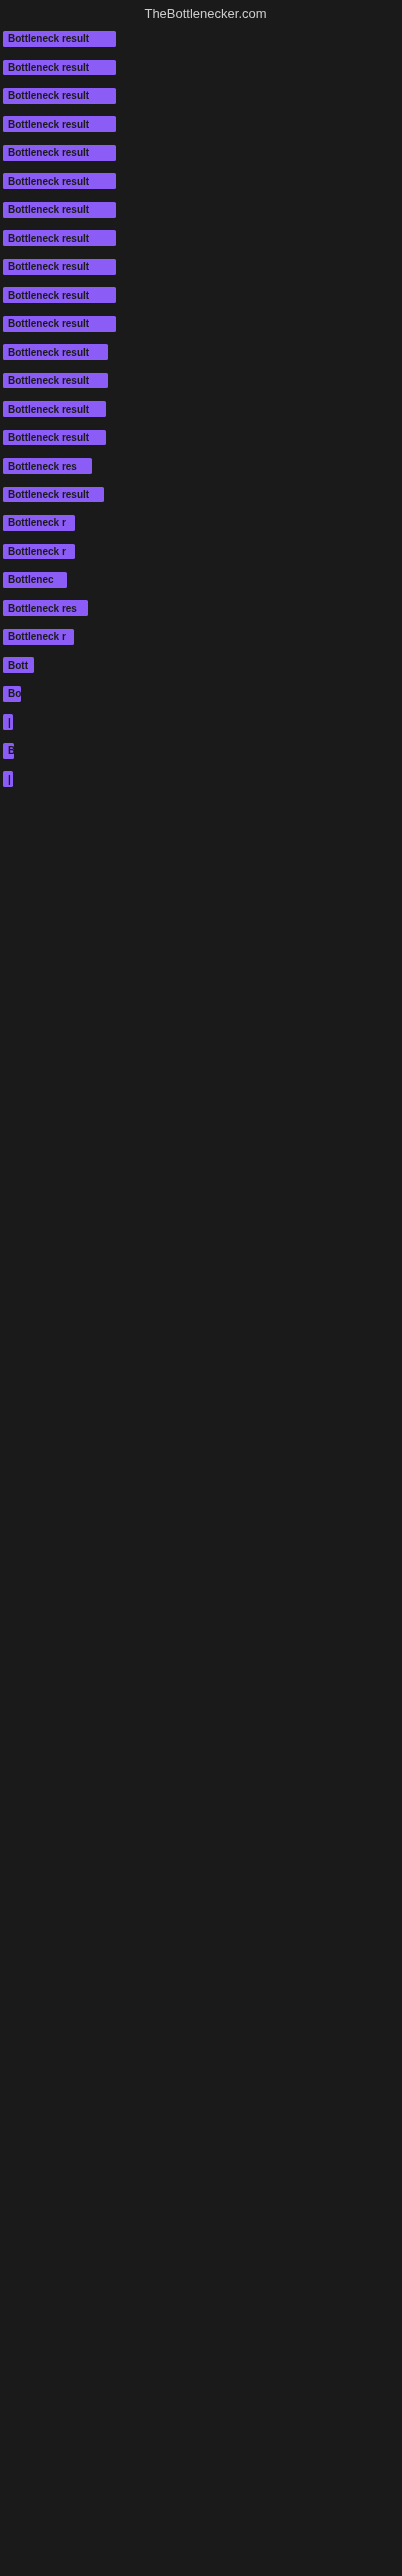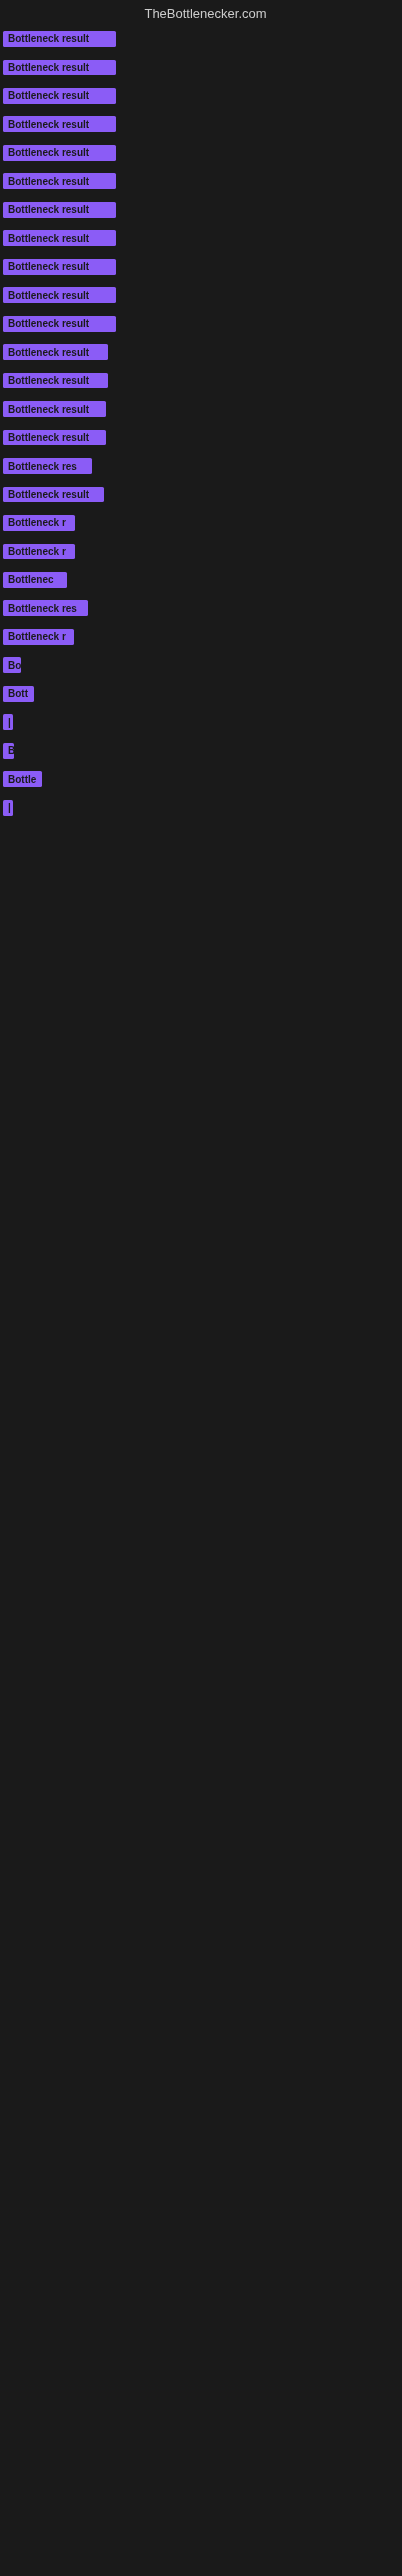--- a/index.html
+++ b/index.html
@@ -68,8 +68,8 @@
     <div class="bar-row"><span class="bottleneck-bar" style="width: 64px;">Bottlenec</span></div>
     <div class="bar-row"><span class="bottleneck-bar" style="width: 85px;">Bottleneck res</span></div>
     <div class="bar-row"><span class="bottleneck-bar" style="width: 71px;">Bottleneck r</span></div>
+    <div class="bar-row"><span class="bottleneck-bar" style="width: 31px;">Bott</span></div>
     <div class="bar-row"><span class="bottleneck-bar" style="width: 17.7px;">Bo</span></div>
-    <div class="bar-row"><span class="bottleneck-bar" style="width: 31px;">Bott</span></div>
     <div class="bar-row"><span class="bottleneck-bar" style="width: 6.4px;">|</span></div>
     <div class="bar-row"><span class="bottleneck-bar" style="width: 11.3px;">B</span></div>
     <div class="bar-row"><span class="bottleneck-bar" style="width: 39px;">Bottle</span></div>

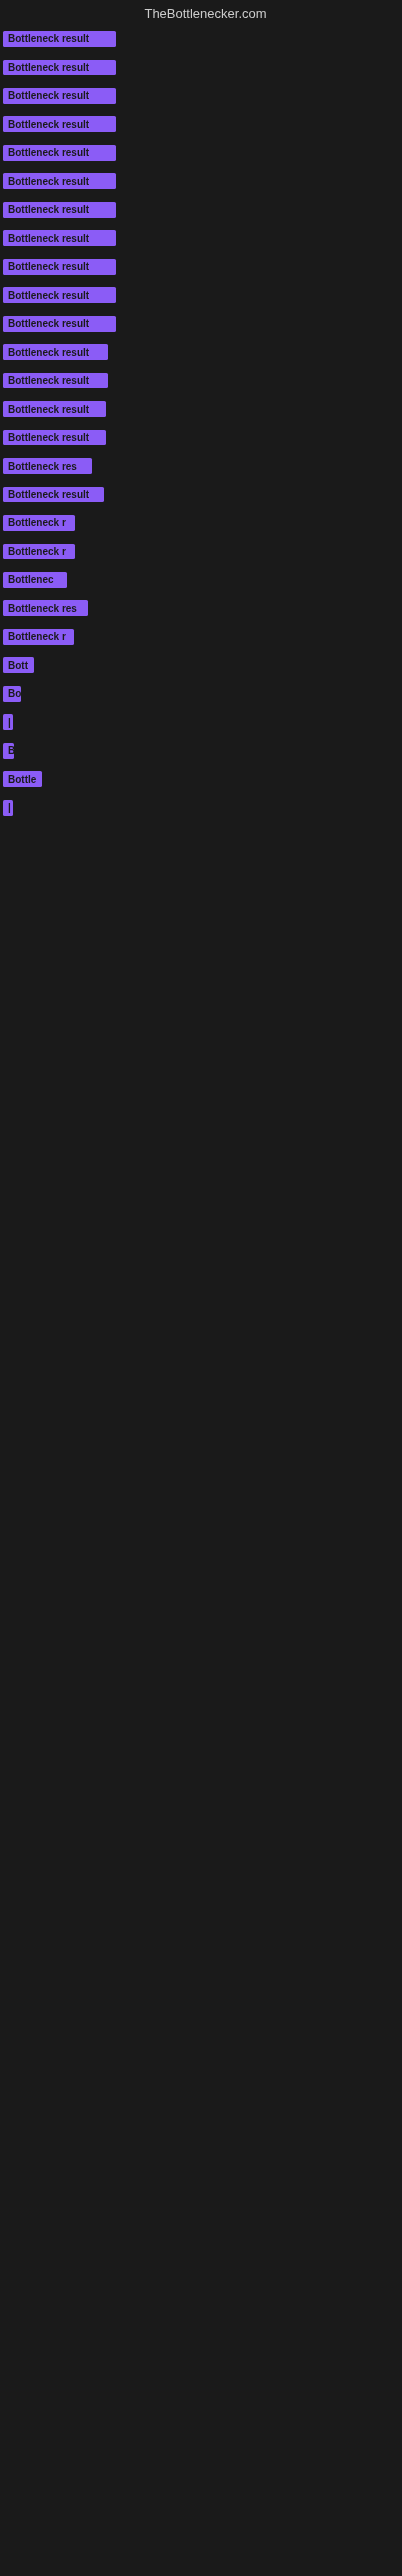--- a/index.html
+++ b/index.html
@@ -72,7 +72,6 @@
     <div class="bar-row"><span class="bottleneck-bar" style="width: 17.7px;">Bo</span></div>
     <div class="bar-row"><span class="bottleneck-bar" style="width: 6.4px;">|</span></div>
     <div class="bar-row"><span class="bottleneck-bar" style="width: 11.3px;">B</span></div>
-    <div class="bar-row"><span class="bottleneck-bar" style="width: 39px;">Bottle</span></div>
     <div class="bar-row"><span class="bottleneck-bar" style="width: 6.4px;">|</span></div>
   </div>
 

